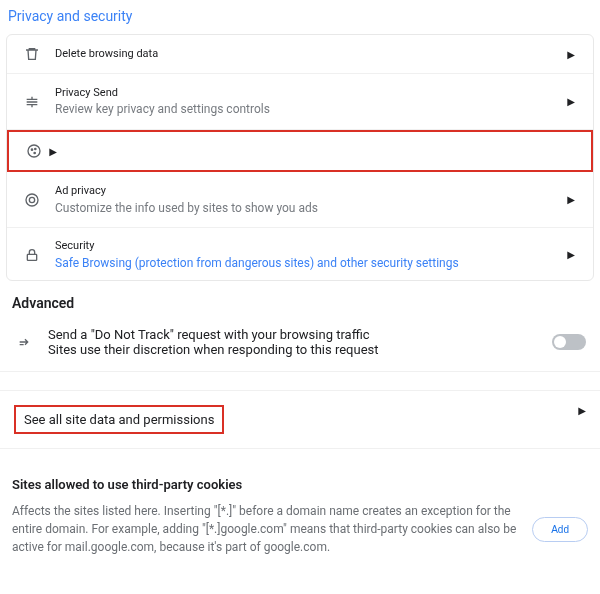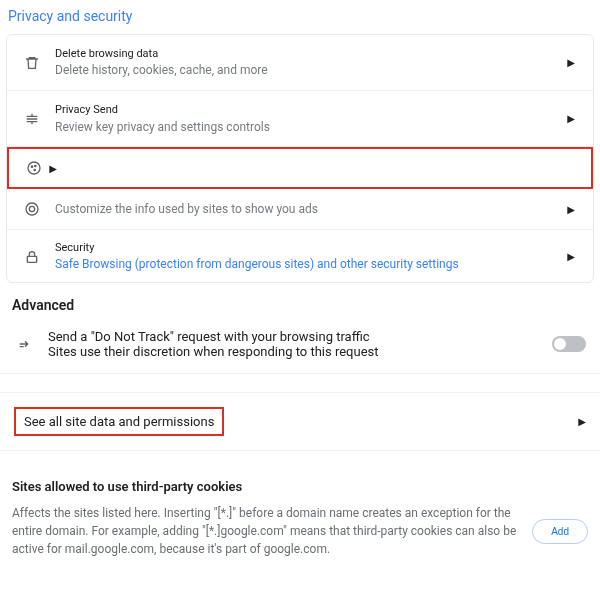--- a/index.html
+++ b/index.html
@@ -182,7 +182,6 @@
     </span>
     <div class="text">
       <div class="title">Delete browsing data</div>
-      <div class="sub">Delete history, cookies, cache, and more</div>
     </div>
     <span class="arrow">▶</span>
   </div>

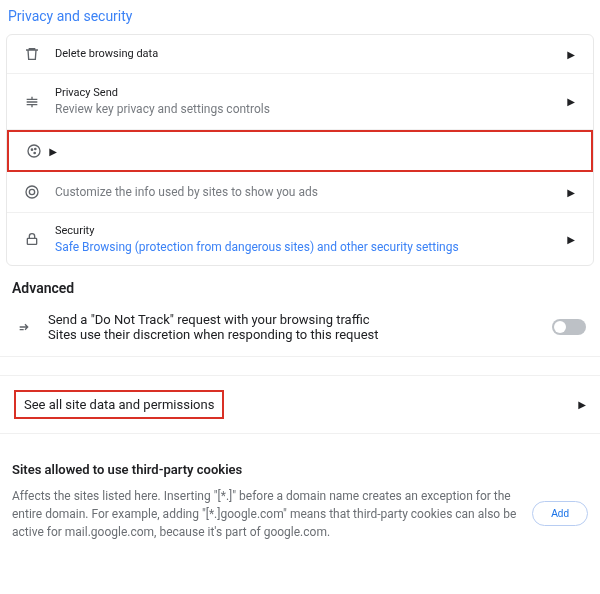--- a/index.html
+++ b/index.html
@@ -219,6 +219,7 @@
         </svg>
     </span>
     <div class="text">
+      <div class="title">Ad privacy</div>
       <div class="sub">Customize the info used by sites to show you ads</div>
     </div>
     <span class="arrow">▶</span>

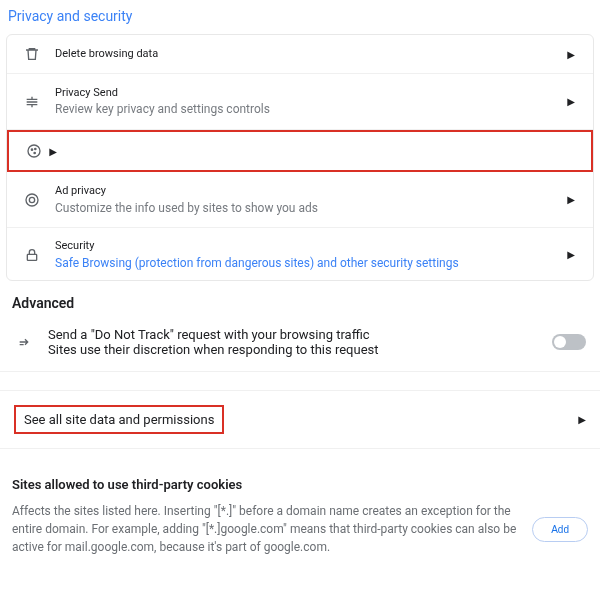--- a/index.html
+++ b/index.html
@@ -118,7 +118,7 @@
   }
   .permissions-row {
     display: flex;
-    align-items: center;
+    align-items: flex-start;
     padding: 14px 14px;
     margin-top: 18px;
     border-top: 1px solid #f0f0f0;

